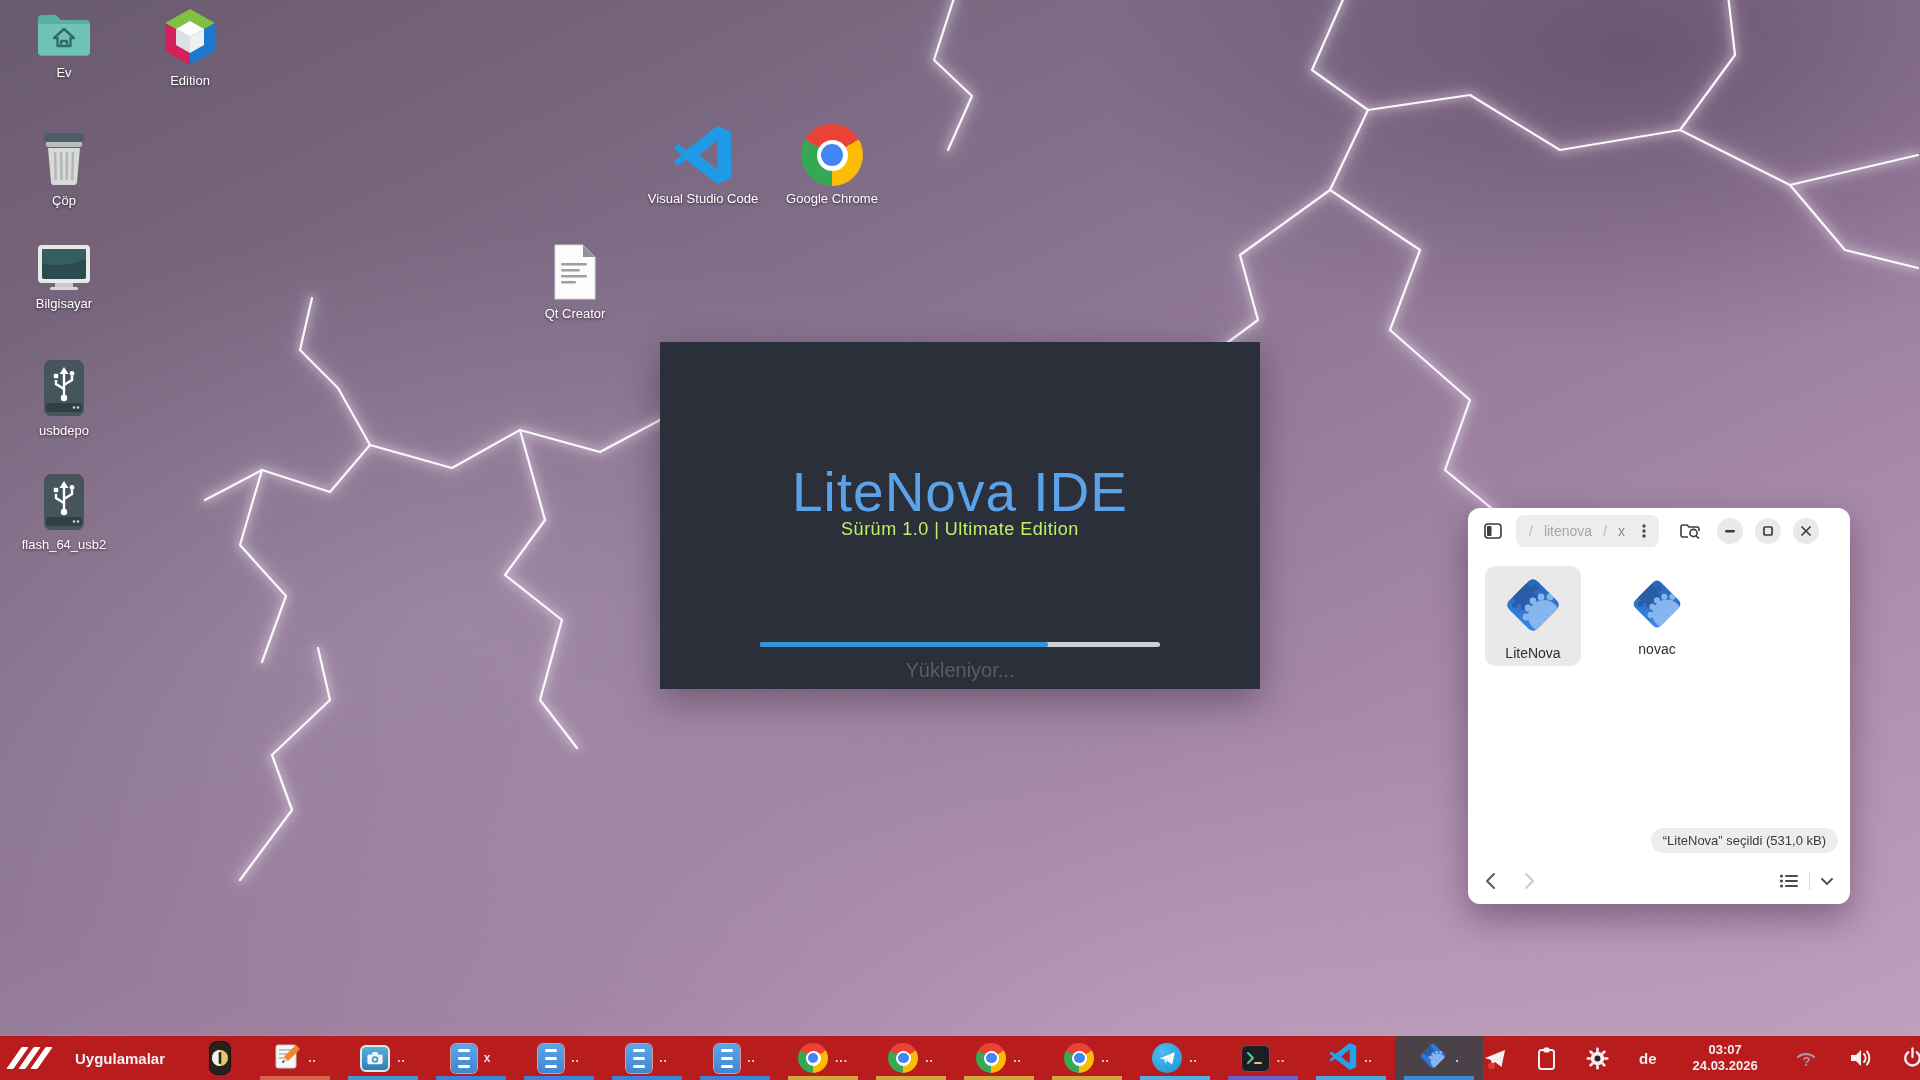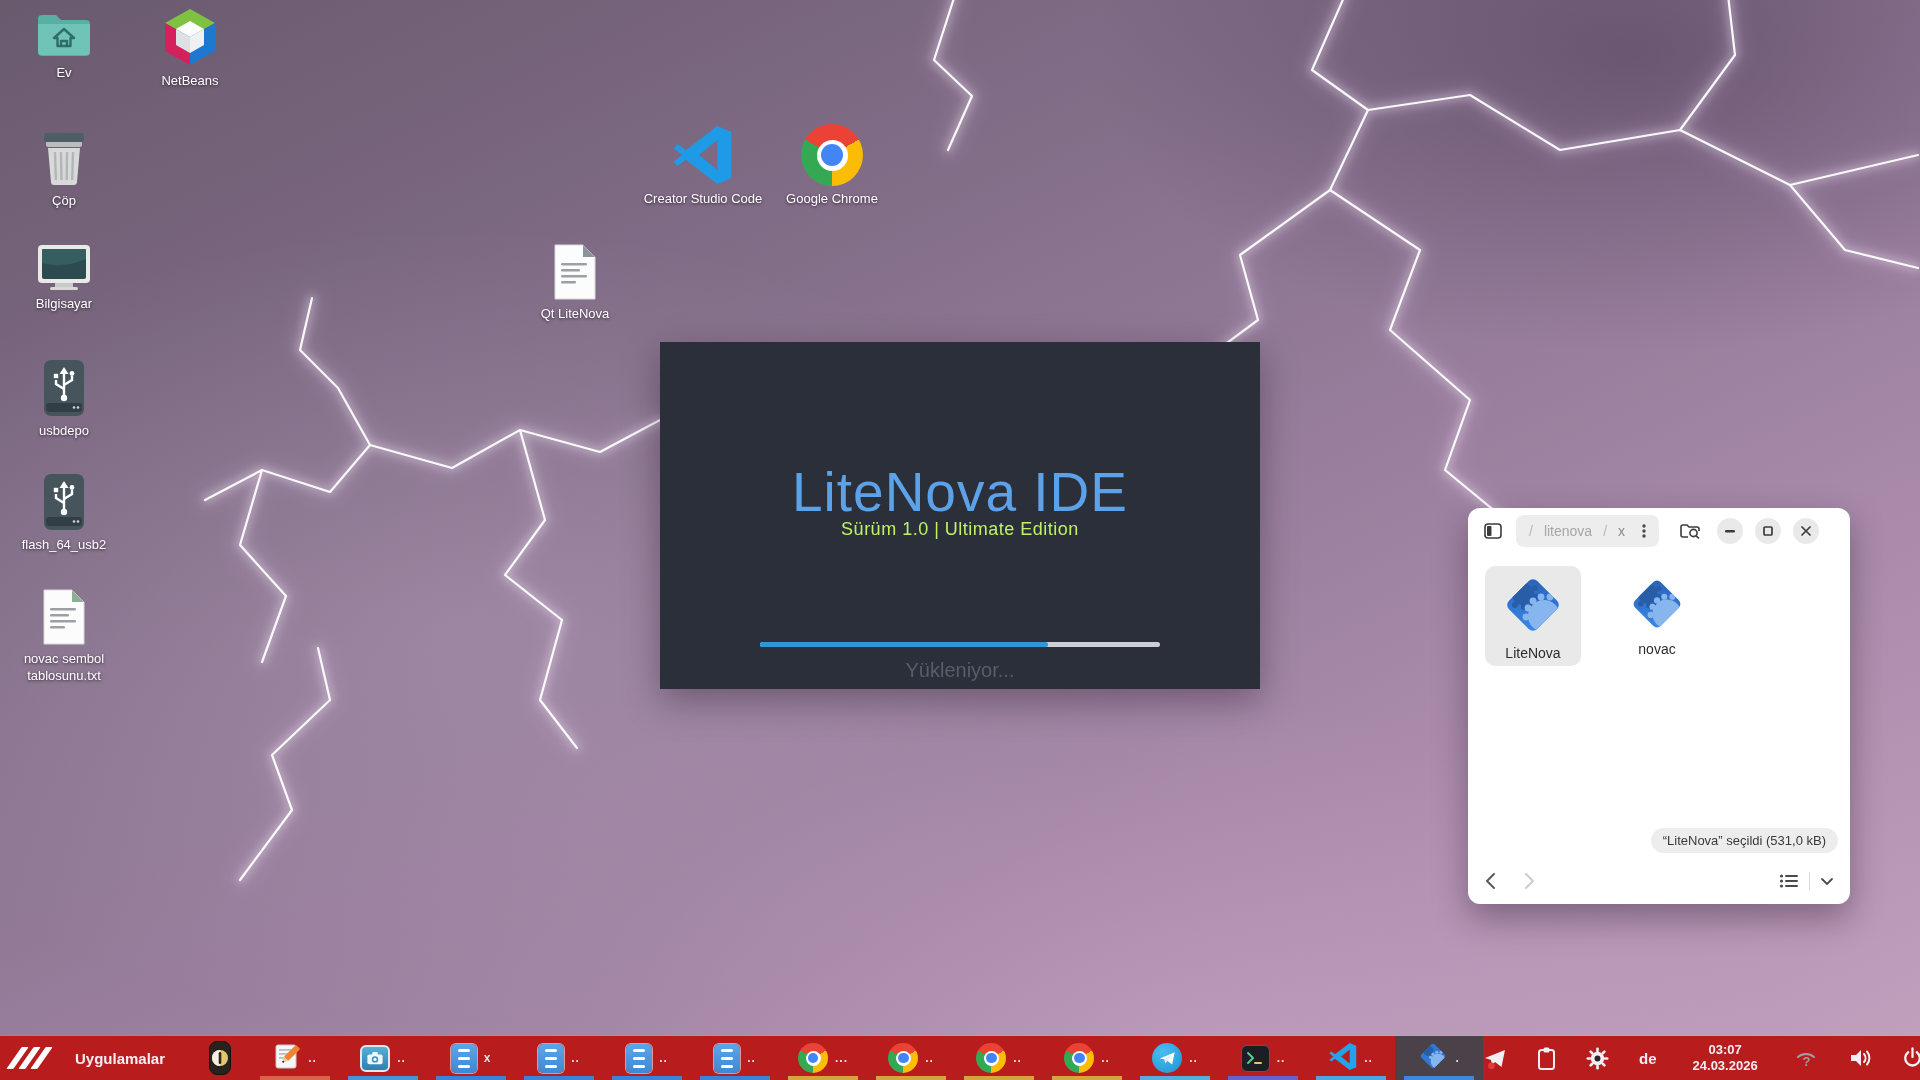--- a/index.html
+++ b/index.html
@@ -120,7 +120,7 @@
         <polygon points="43,21 43,37 29,45 29,29" fill="#eef0f2"></polygon>
       </svg>
     </span>
-    <span class="lbl">NetBeans</span>
+    <span class="lbl">Edition</span>
   </div>
 
   <div class="dicon" style="left:4px;top:130px">

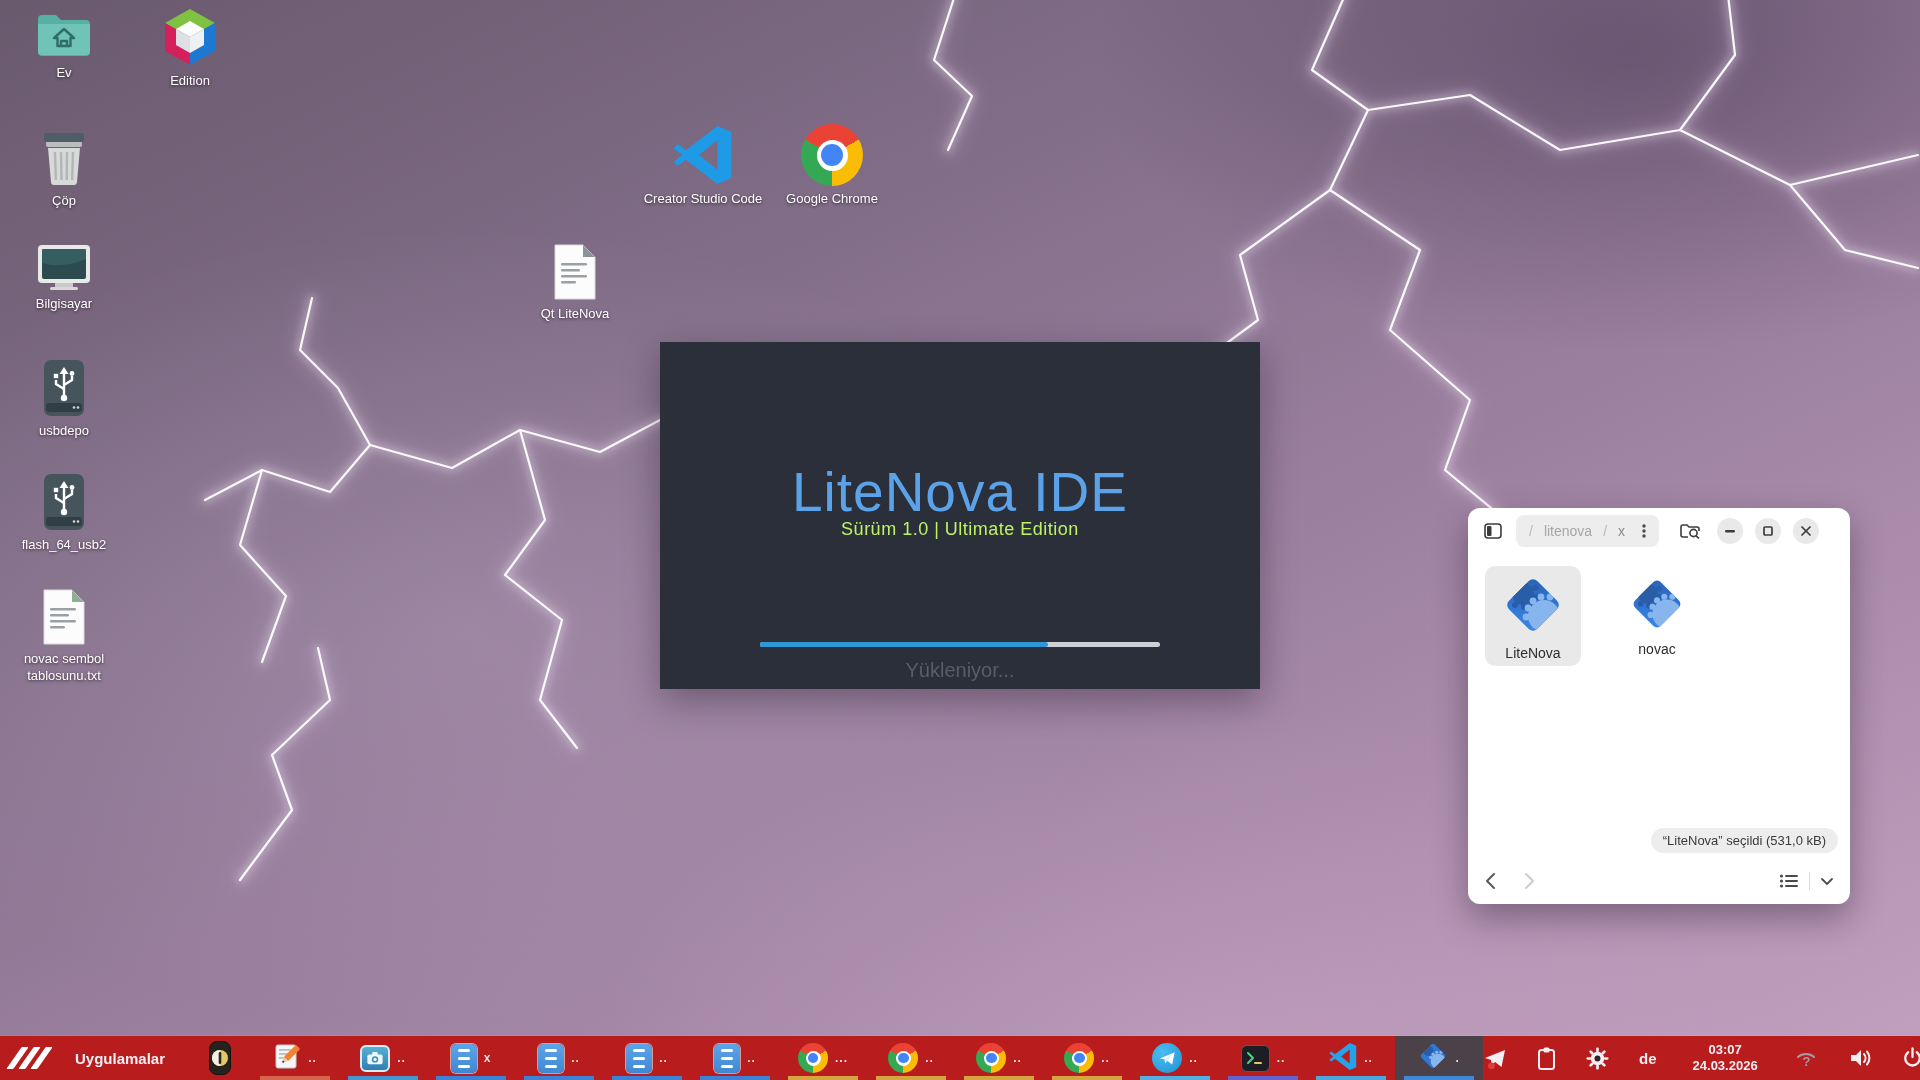--- a/index.html
+++ b/index.html
@@ -233,7 +233,7 @@
         <path fill-rule="evenodd" fill="#1f9ae6" d="M43.6 1.6 L57.4 7.5 V52.5 L43.6 58.4 L12.7 34.6 L4.8 40.7 L0.6 36.6 L8.9 30 L0.6 23.4 L4.8 19.3 L12.7 25.4 Z M43.6 15.5 L25.5 30 L43.6 44.5 Z"></path>
       </svg>
     </span>
-    <span class="lbl">Creator Studio Code</span>
+    <span class="lbl">Visual Studio Code</span>
   </div>
 
   <div class="dicon" style="left:772px;top:124px">

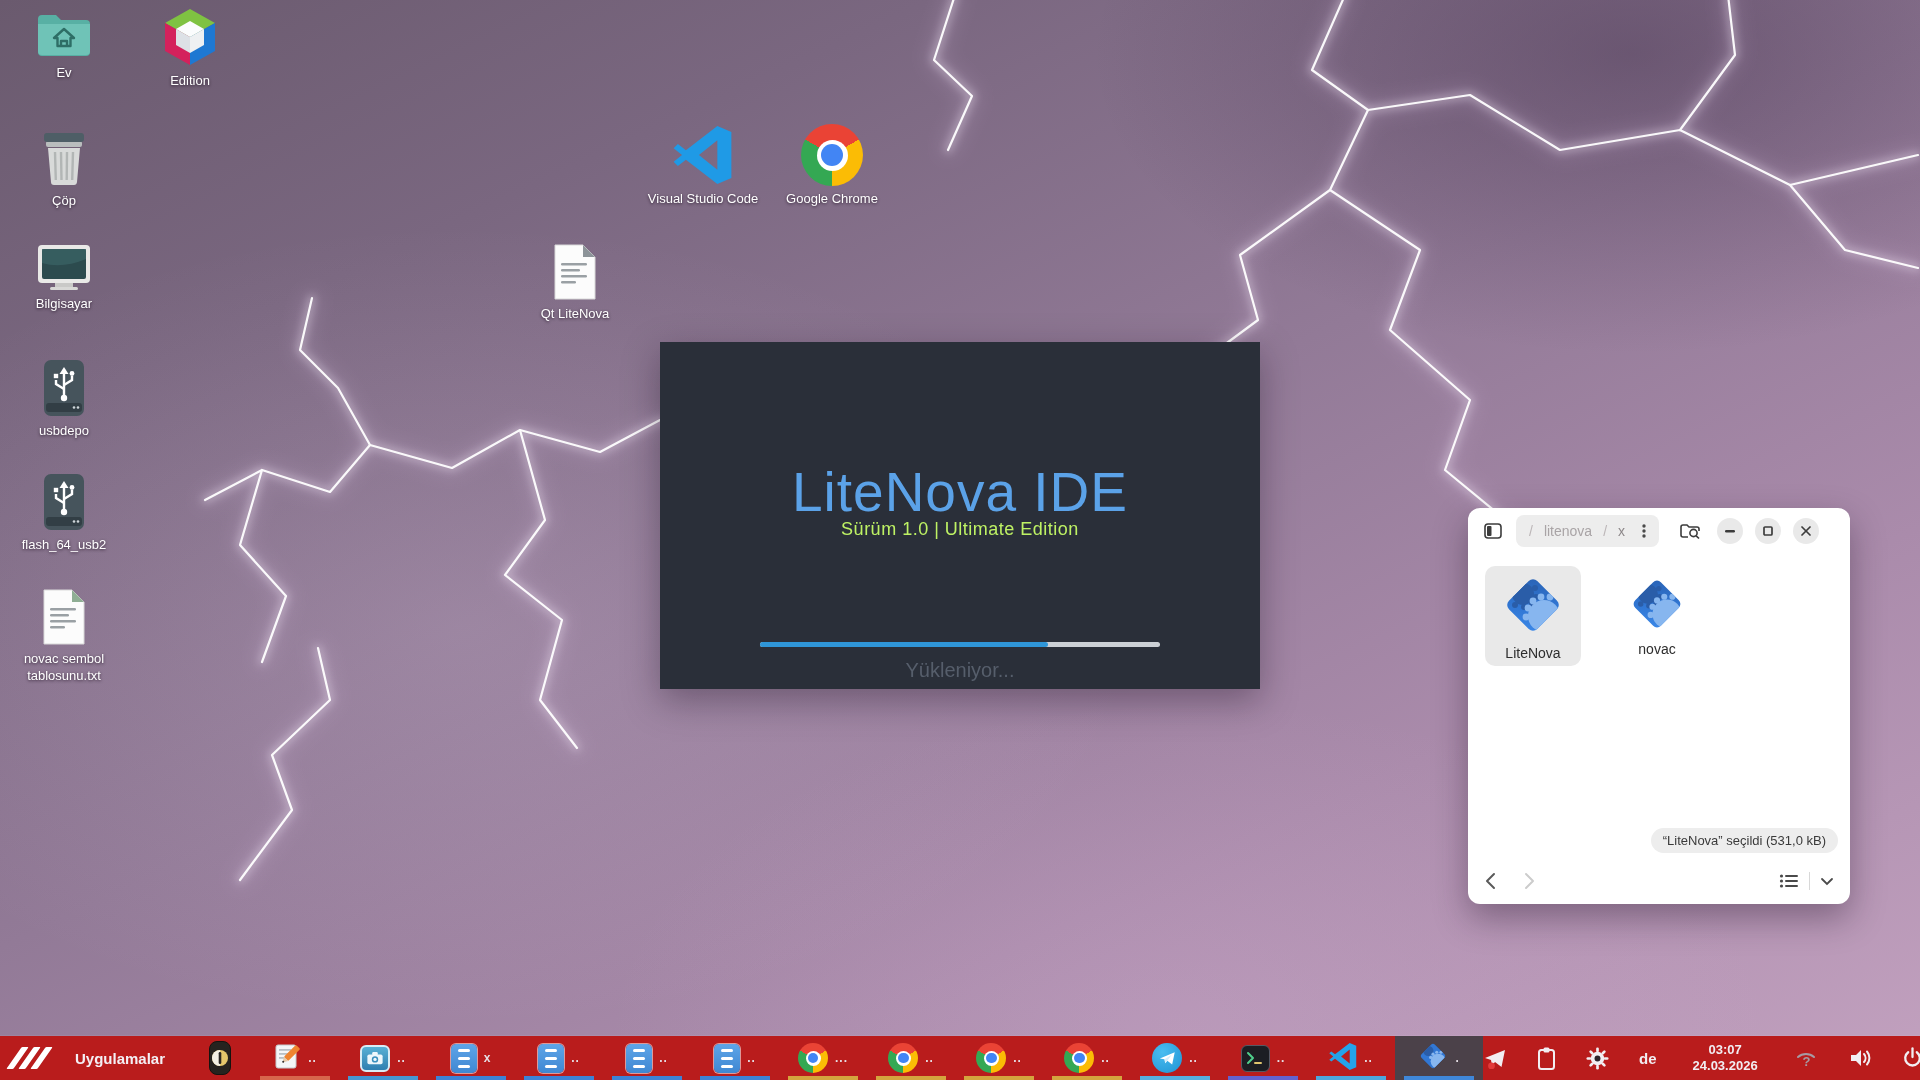--- a/index.html
+++ b/index.html
@@ -224,7 +224,7 @@
         </g>
       </svg>
     </span>
-    <span class="lbl">Qt LiteNova</span>
+    <span class="lbl">Qt Creator</span>
   </div>
 
   <div class="dicon" style="left:643px;top:124px">

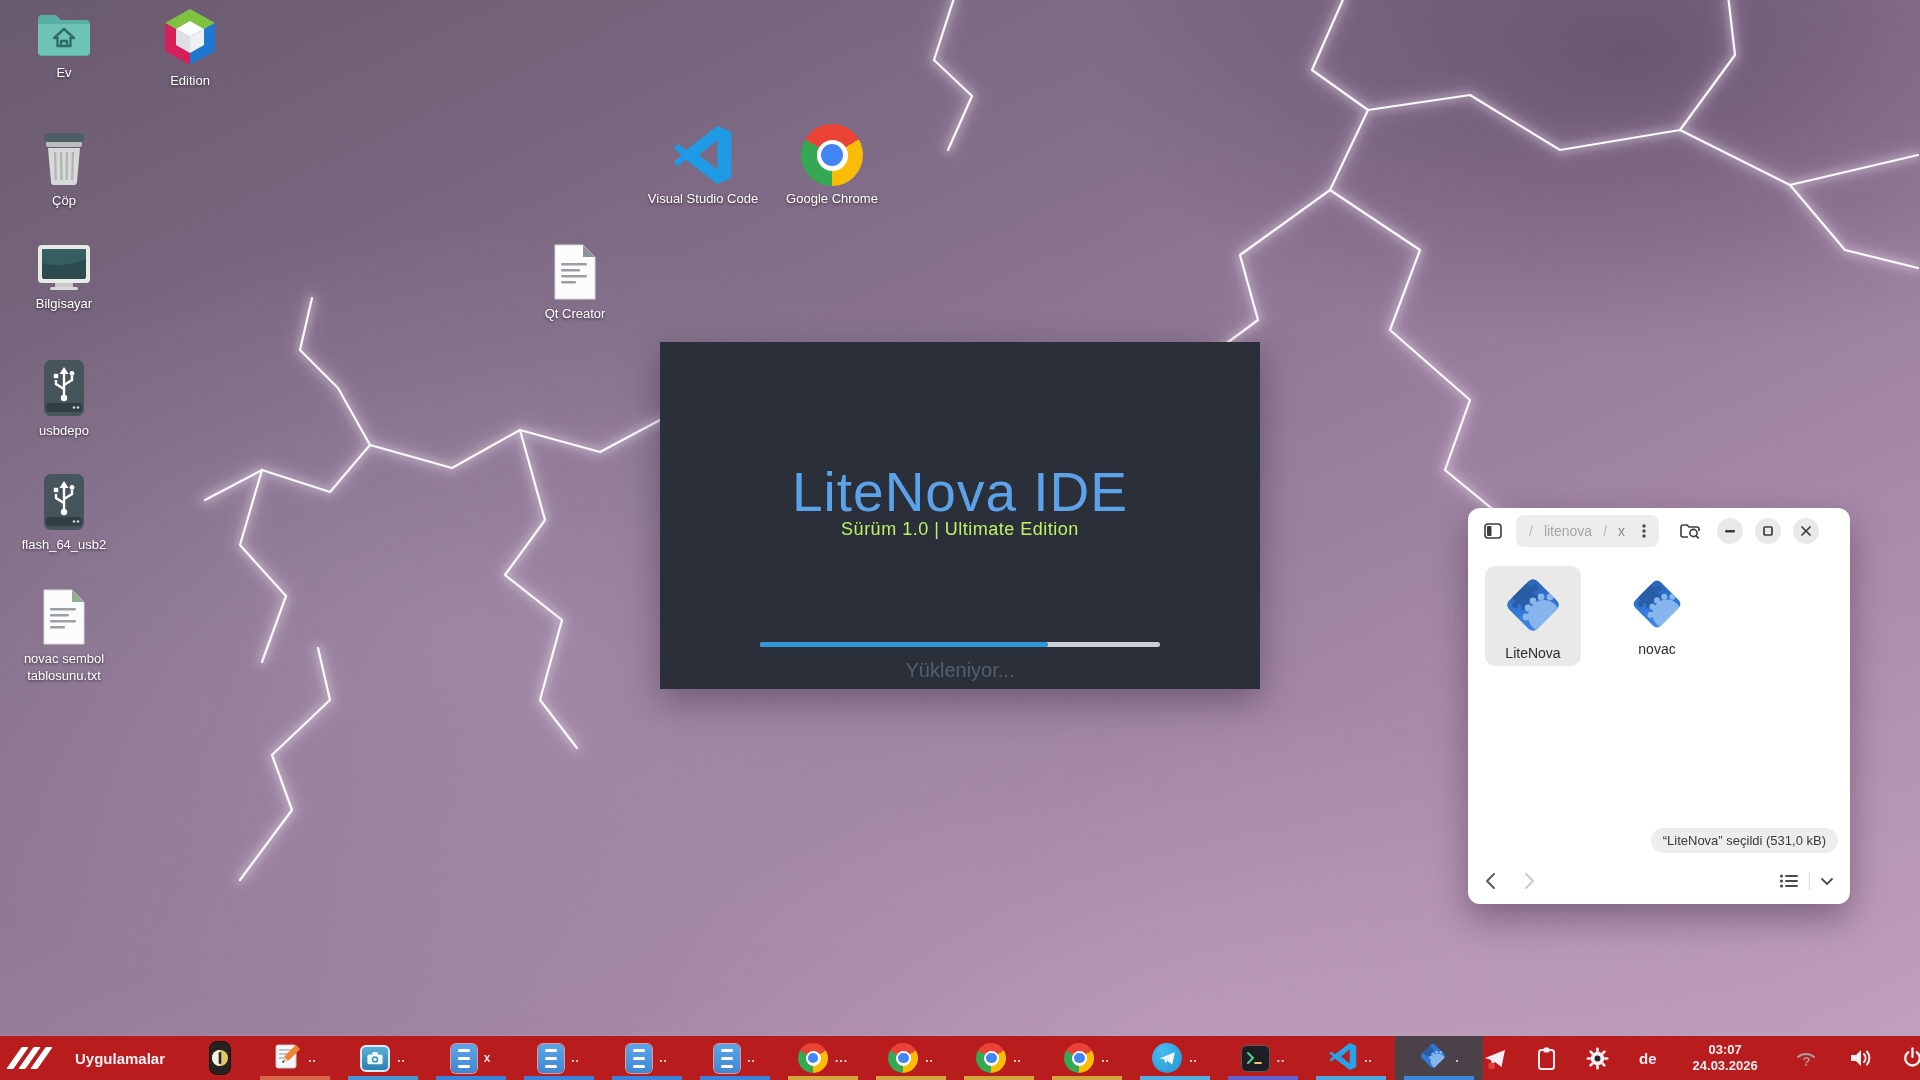--- a/index.html
+++ b/index.html
@@ -195,21 +195,6 @@
     <span class="lbl">flash_64_usb2</span>
   </div>
 
-  <div class="dicon" style="left:4px;top:588px">
-    <span class="ic">
-      <svg width="48" height="58" viewBox="0 0 48 58">
-        <path d="M4 2 h28 l12 12 v42 H4 Z" fill="#fcfcfc" stroke="#d9d9d9" stroke-width="1"></path>
-        <path d="M32 2 l12 12 h-12 Z" fill="#8fae94"></path>
-        <g fill="#9aa0a4">
-          <rect x="10" y="20" width="26" height="2.6" rx="1.3"></rect>
-          <rect x="10" y="26" width="19" height="2.6" rx="1.3"></rect>
-          <rect x="10" y="32" width="26" height="2.6" rx="1.3"></rect>
-          <rect x="10" y="38" width="15" height="2.6" rx="1.3"></rect>
-        </g>
-      </svg>
-    </span>
-    <span class="lbl">novac sembol tablosunu.txt</span>
-  </div>
 
   <div class="dicon" style="left:515px;top:243px">
     <span class="ic">

